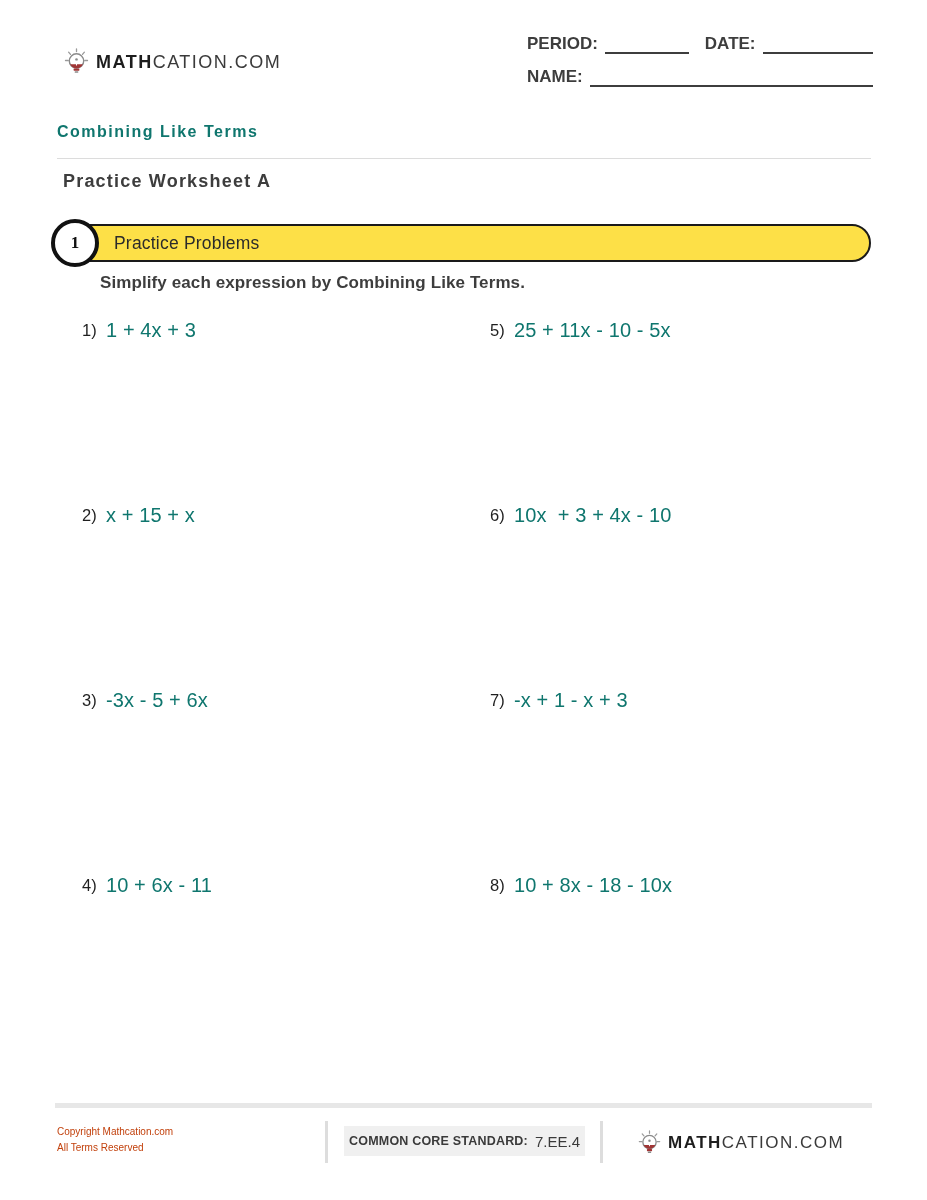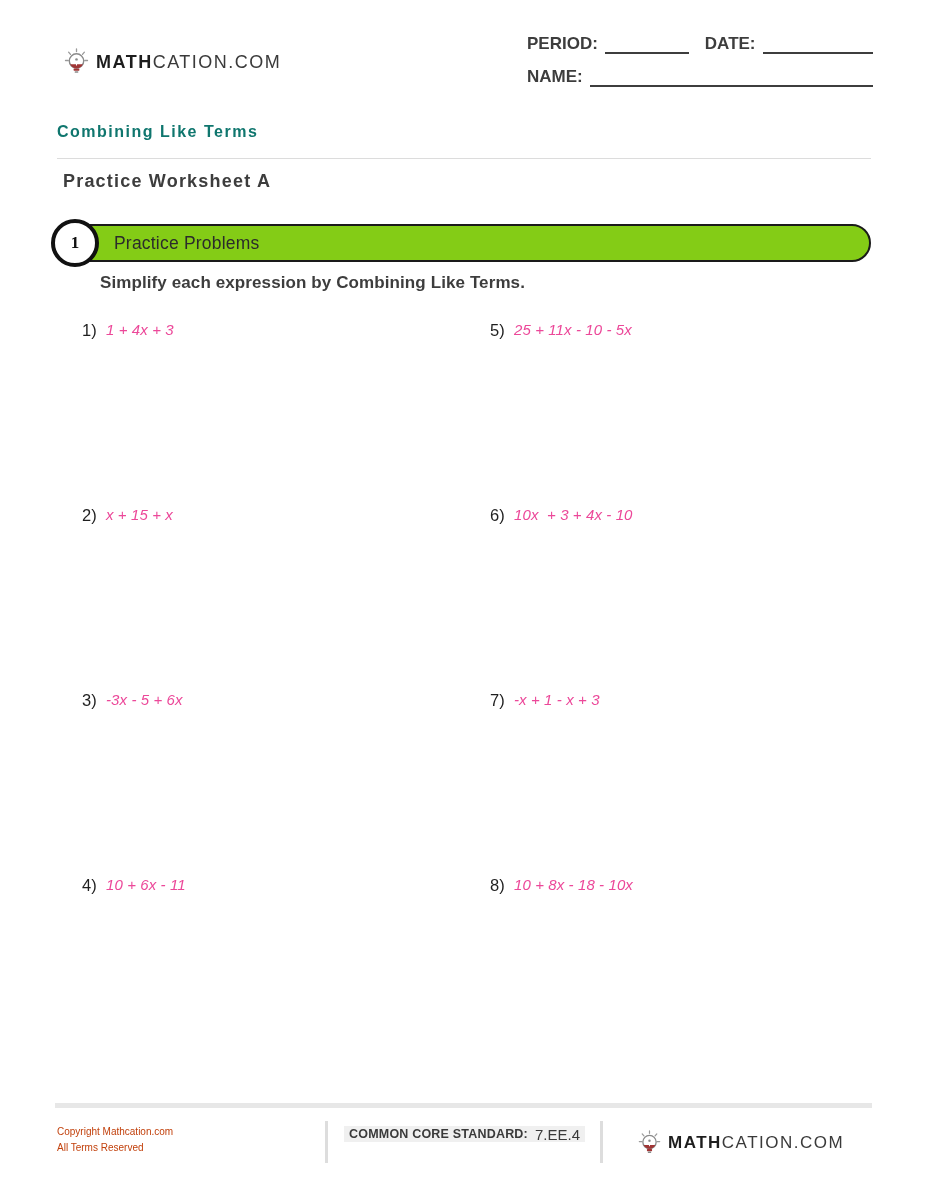--- a/index.html
+++ b/index.html
@@ -42,7 +42,7 @@
   .section-pill {
     position: absolute; left: 21px; top: 5px; right: 0; height: 38px;
     border: 2px solid #1a1a1a; border-radius: 19px;
-    display: flex; align-items: center; padding-left: 40px; background: #84cc16;
+    display: flex; align-items: center; padding-left: 40px; background: #fde047;
   }
   .pill-label { font-size: 17.5px; color: #2b2b2b; letter-spacing: 0.2px; }
   .section-circle {

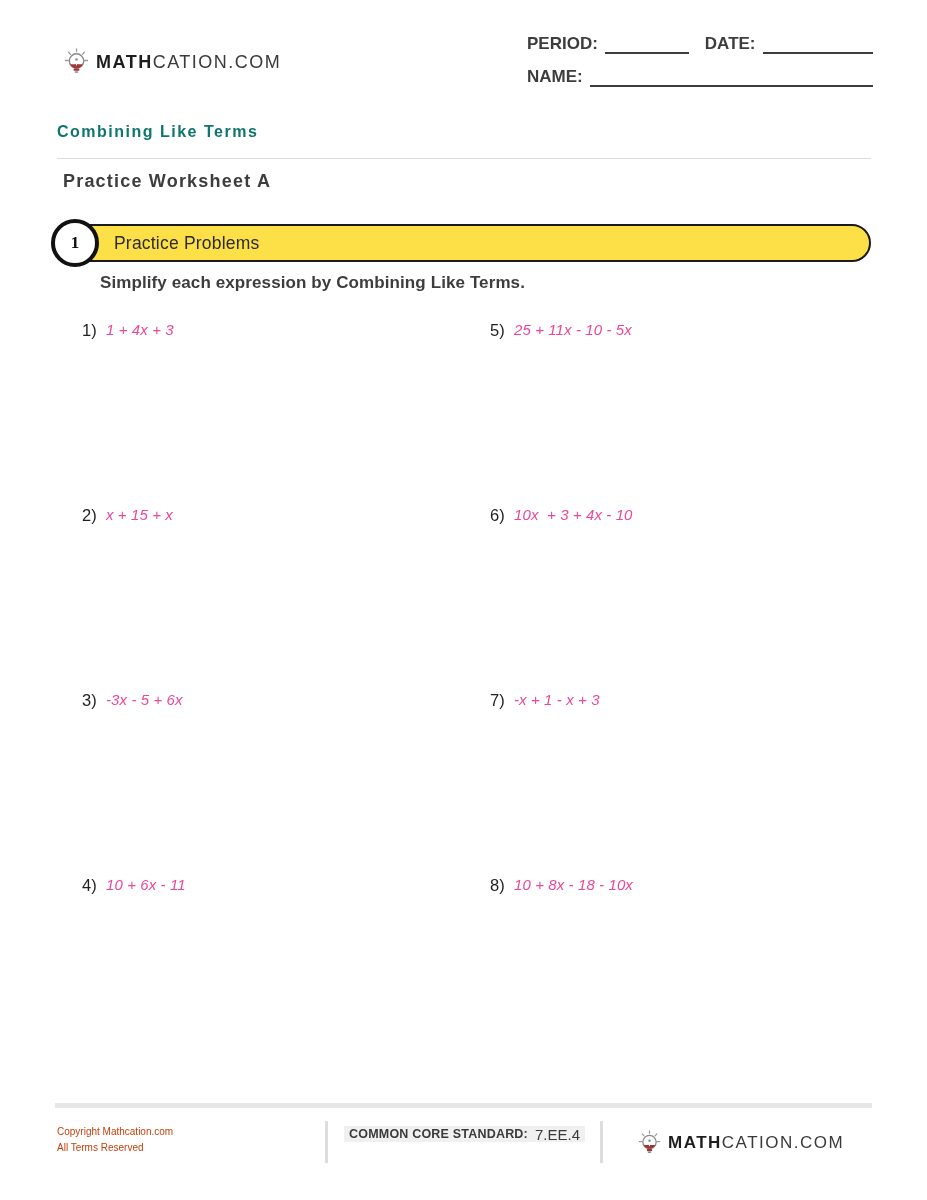--- a/index.html
+++ b/index.html
@@ -64,7 +64,7 @@
   }
   .problem { display: flex; align-items: flex-start; }
   .p-num { width: 24px; flex: 0 0 24px; font-size: 16.5px; color: #1f1f1f; line-height: 20px; }
-  .p-expr { font-size: 15px; color: #ec4899; line-height: 20px; letter-spacing: 0.1px; white-space: pre; font-style: italic; }
+  .p-expr { font-size: 20px; color: #0f766e; line-height: 20px; letter-spacing: 0.1px; white-space: pre; }
 
   
   .footer-band { position: absolute; left: 55px; top: 1103px; width: 817px; height: 5px; background: #e7e7e7; }

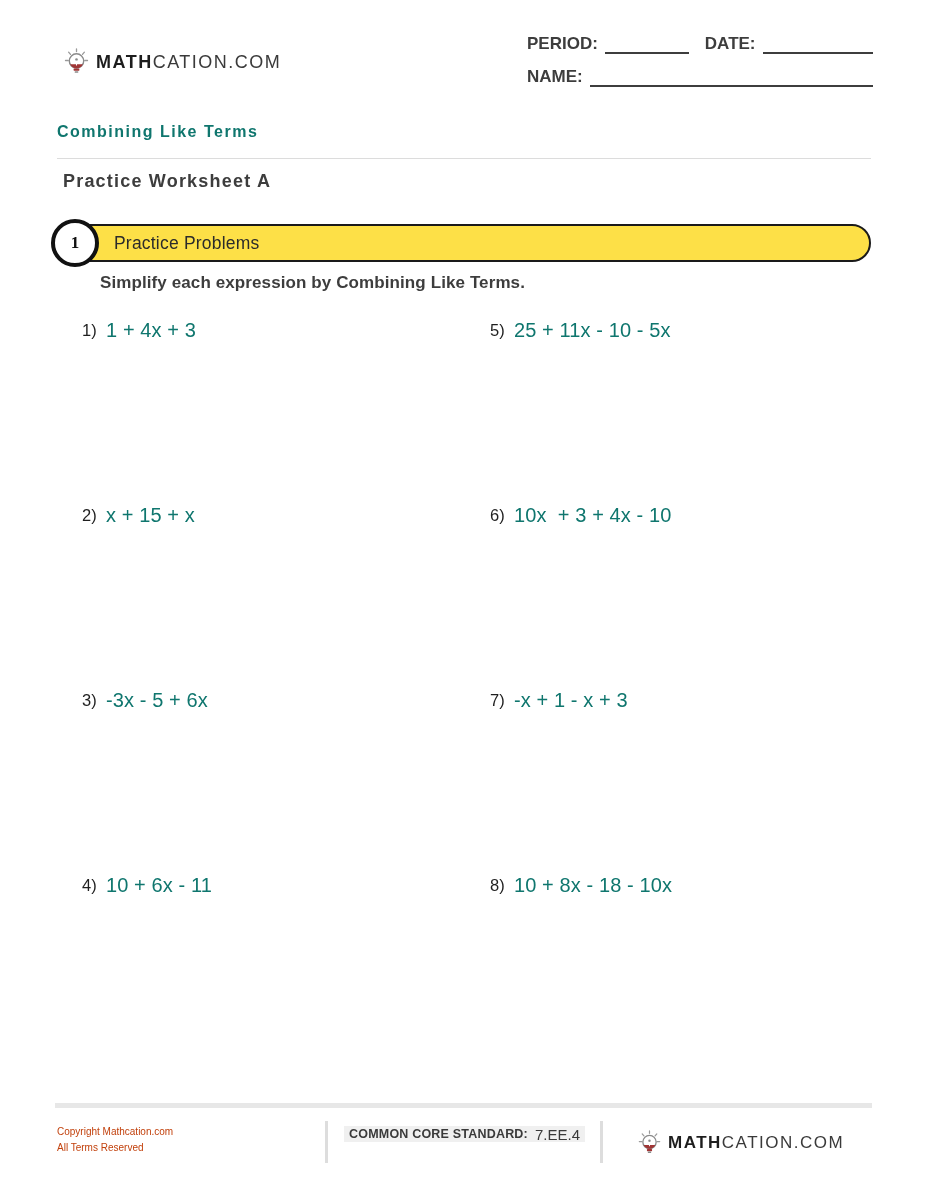--- a/index.html
+++ b/index.html
@@ -73,7 +73,7 @@
   .v-divider.d1 { left: 325px; }
   .v-divider.d2 { left: 600px; }
   .standard-badge {
-    position: absolute; left: 344px; top: 1126px; width: 241px; height: 16px;
+    position: absolute; left: 344px; top: 1126px; width: 241px; height: 30px;
     background: #f0f0f0; display: flex; align-items: center; justify-content: center; gap: 7px;
   }
   .standard-label { font-size: 12.5px; font-weight: 700; color: #3a3a3a; letter-spacing: 0.2px; white-space: nowrap; }

